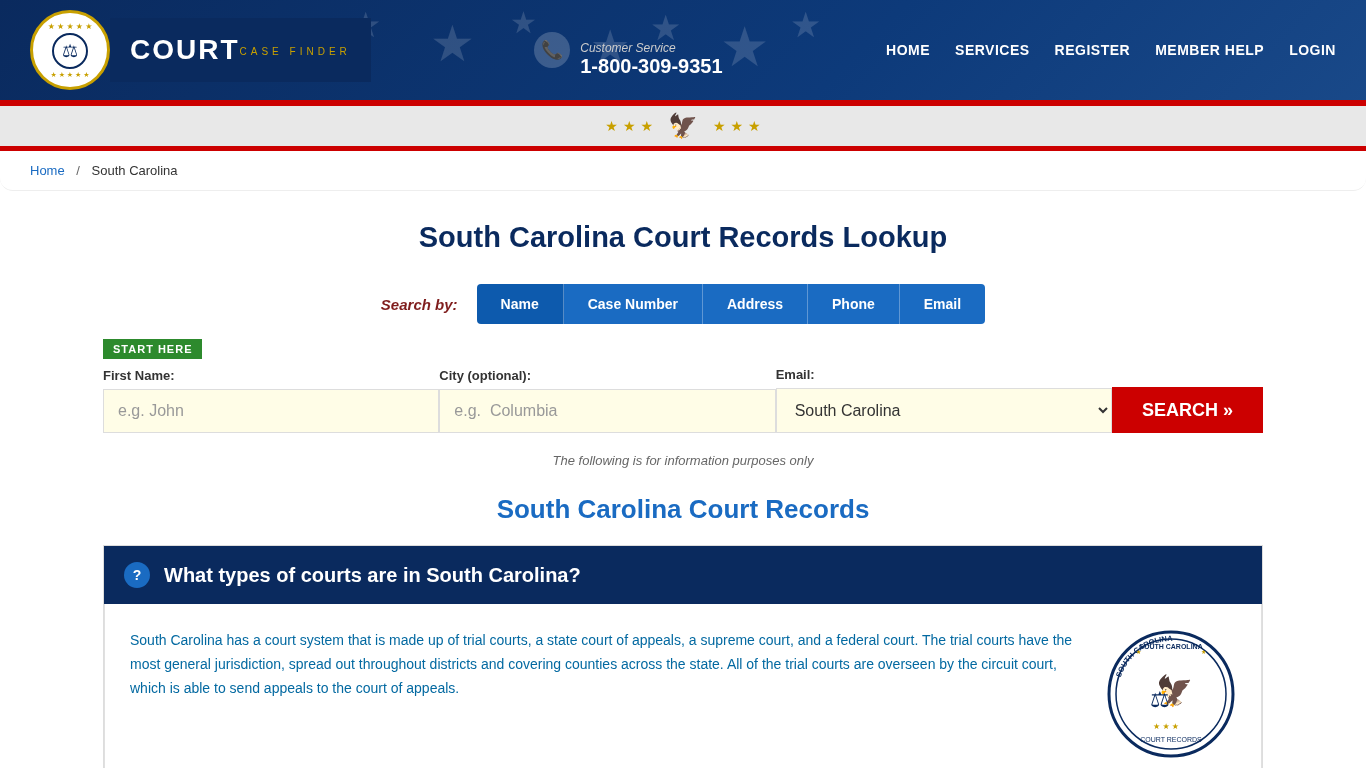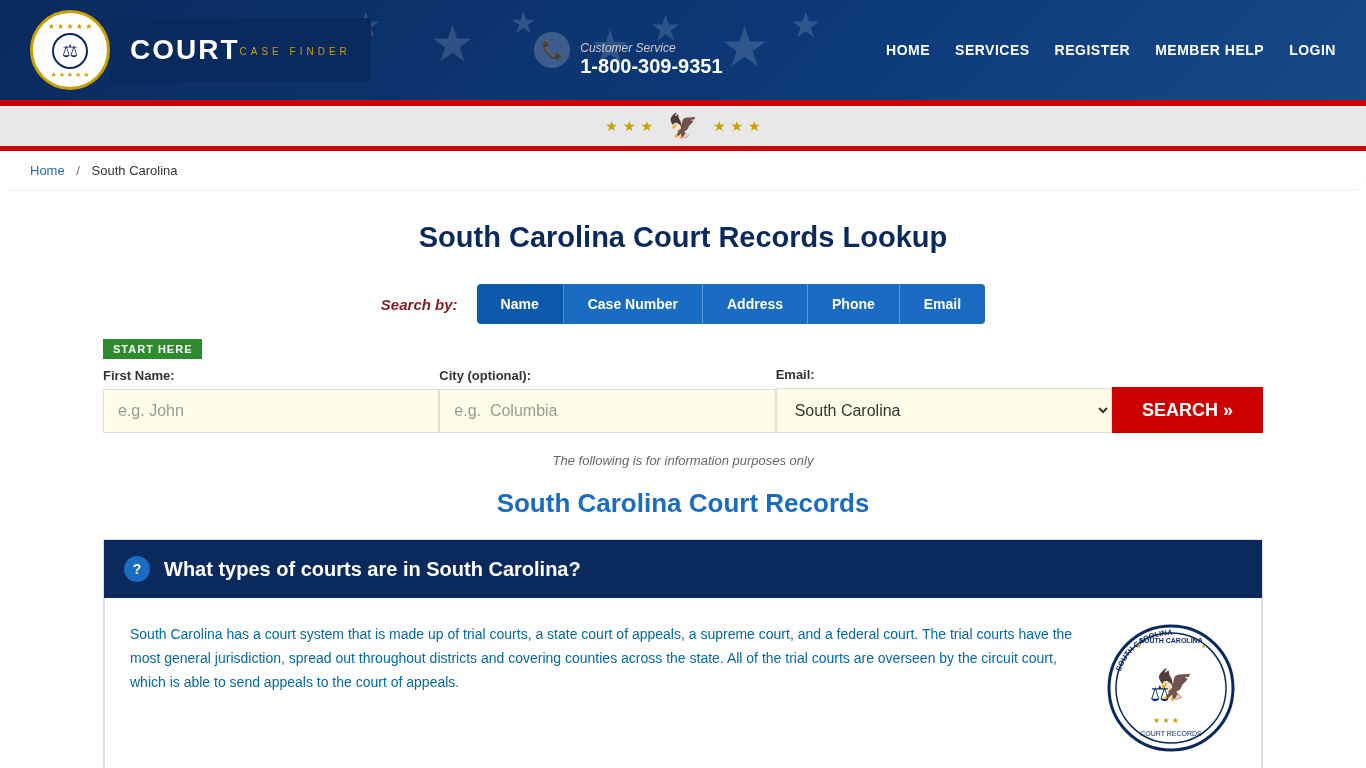--- a/index.html
+++ b/index.html
@@ -283,7 +283,7 @@
       color: #666;
       font-size: 13px;
       margin-top: 15px;
-      margin-bottom: 20px;
+      margin-bottom: 26px;
     }
 
     

